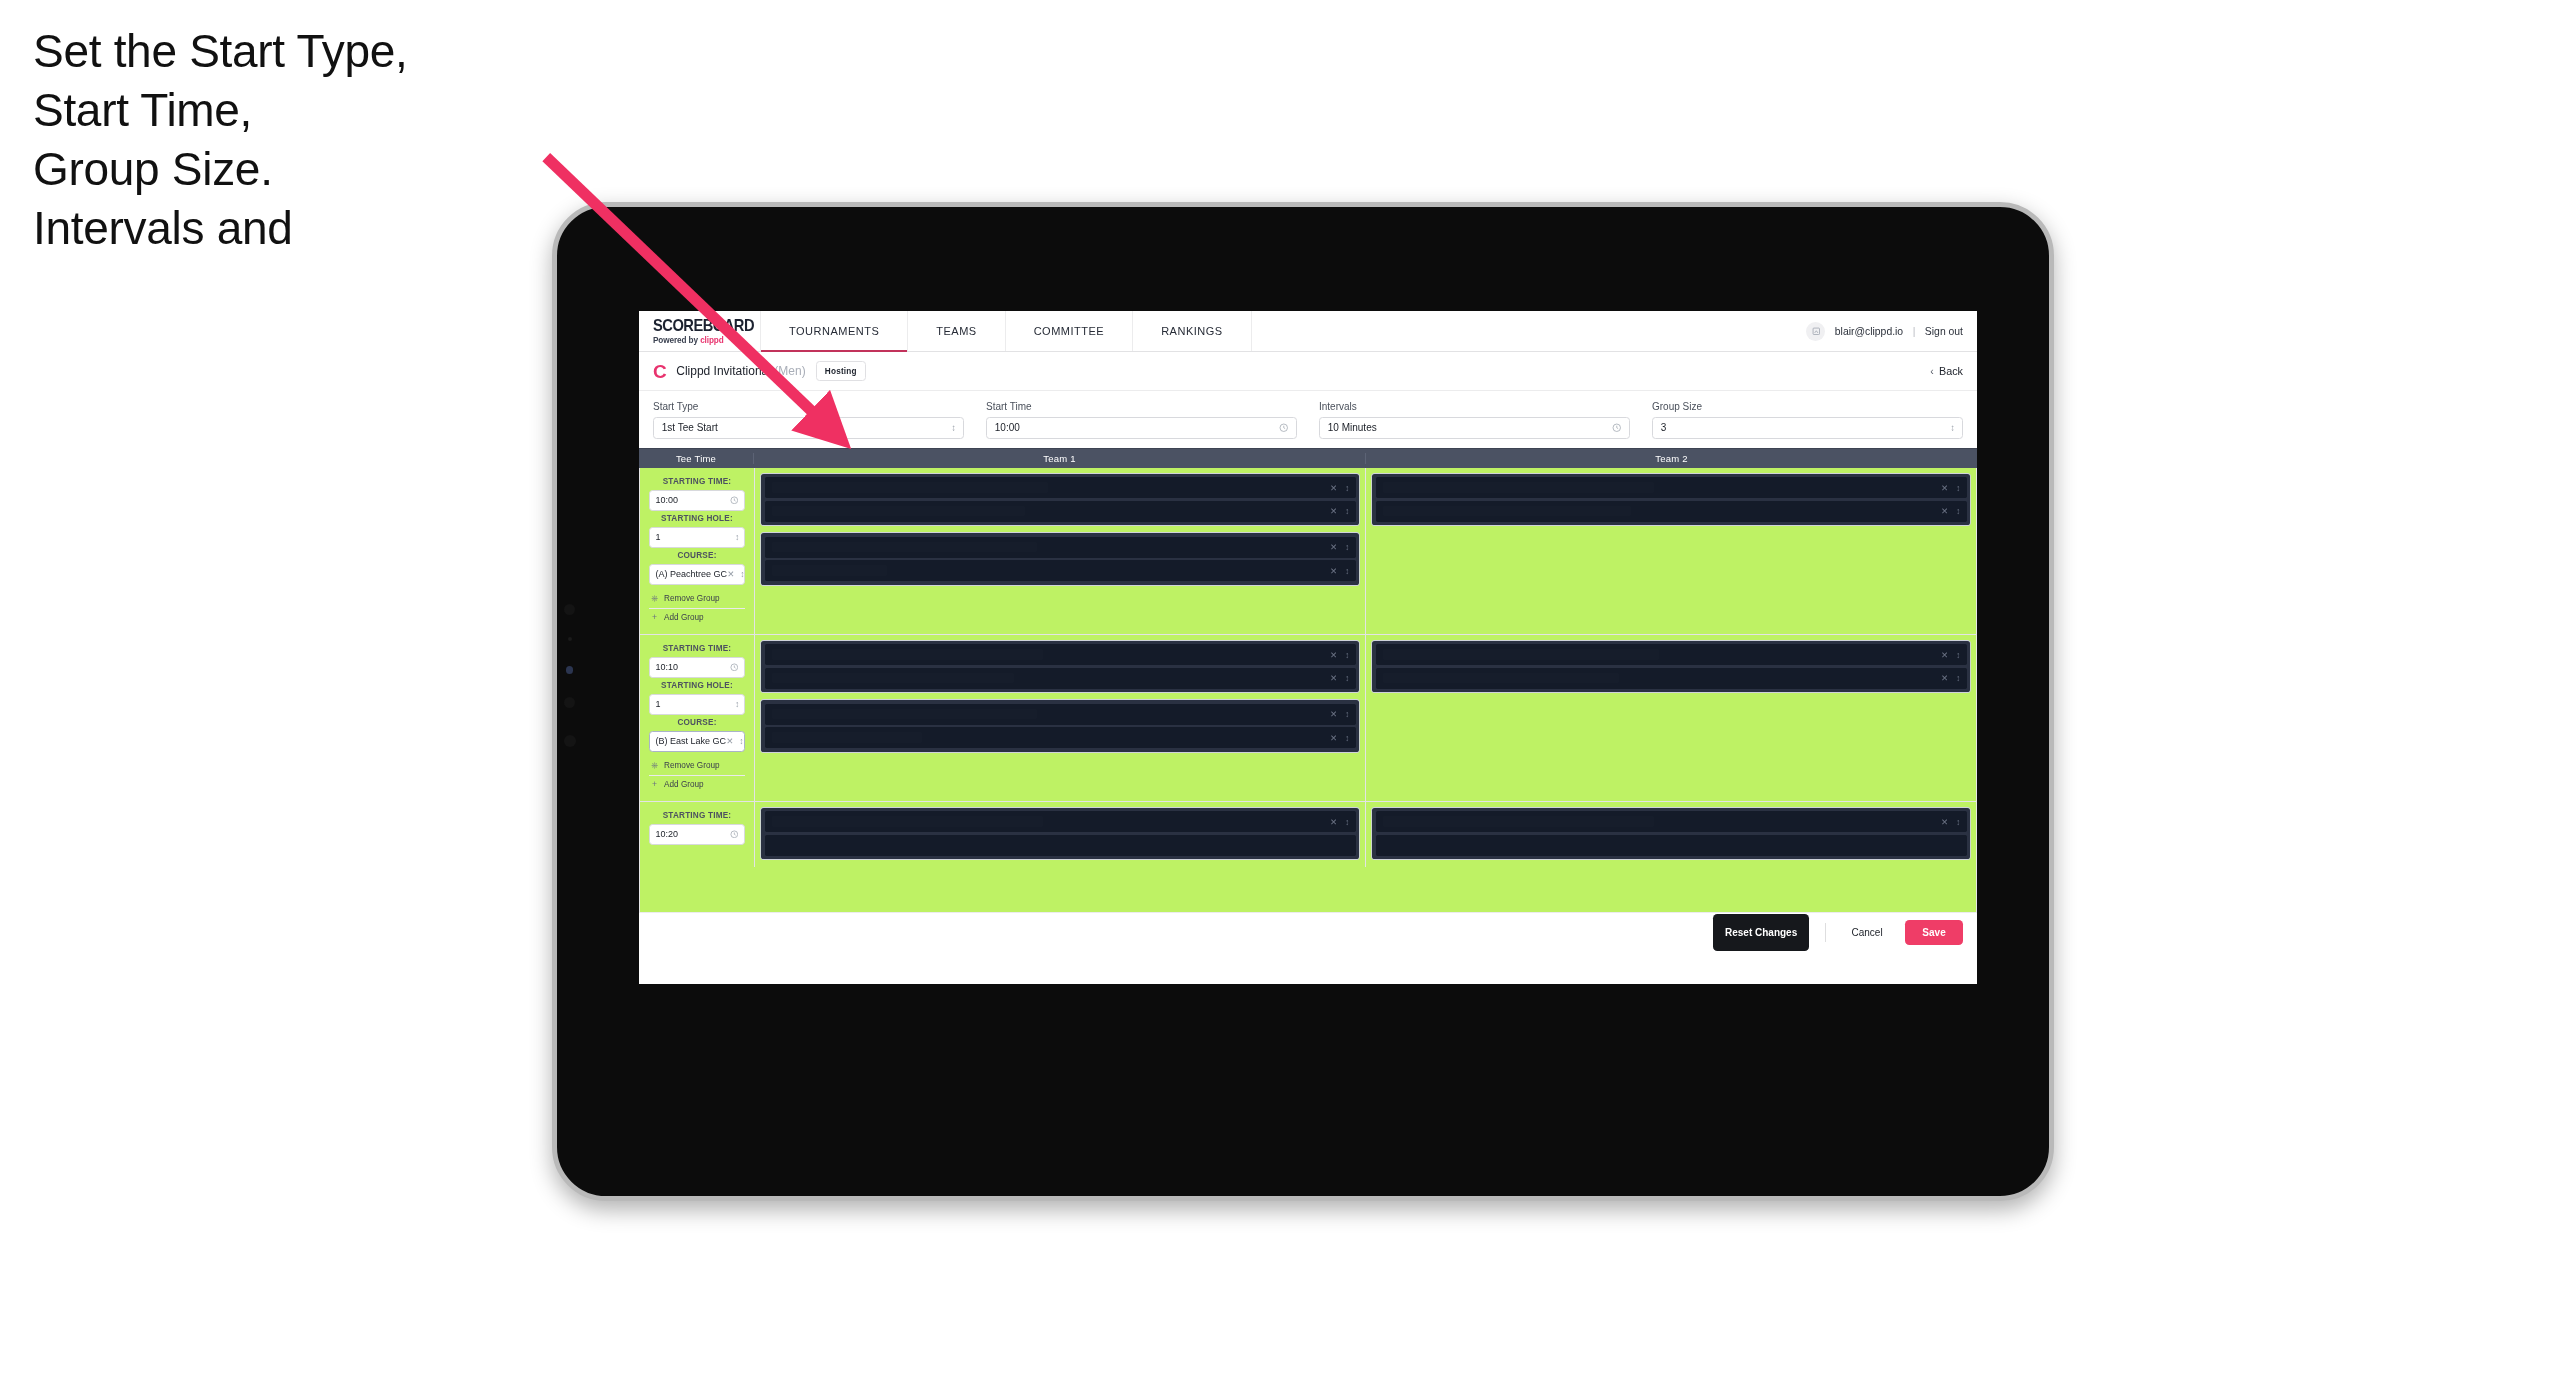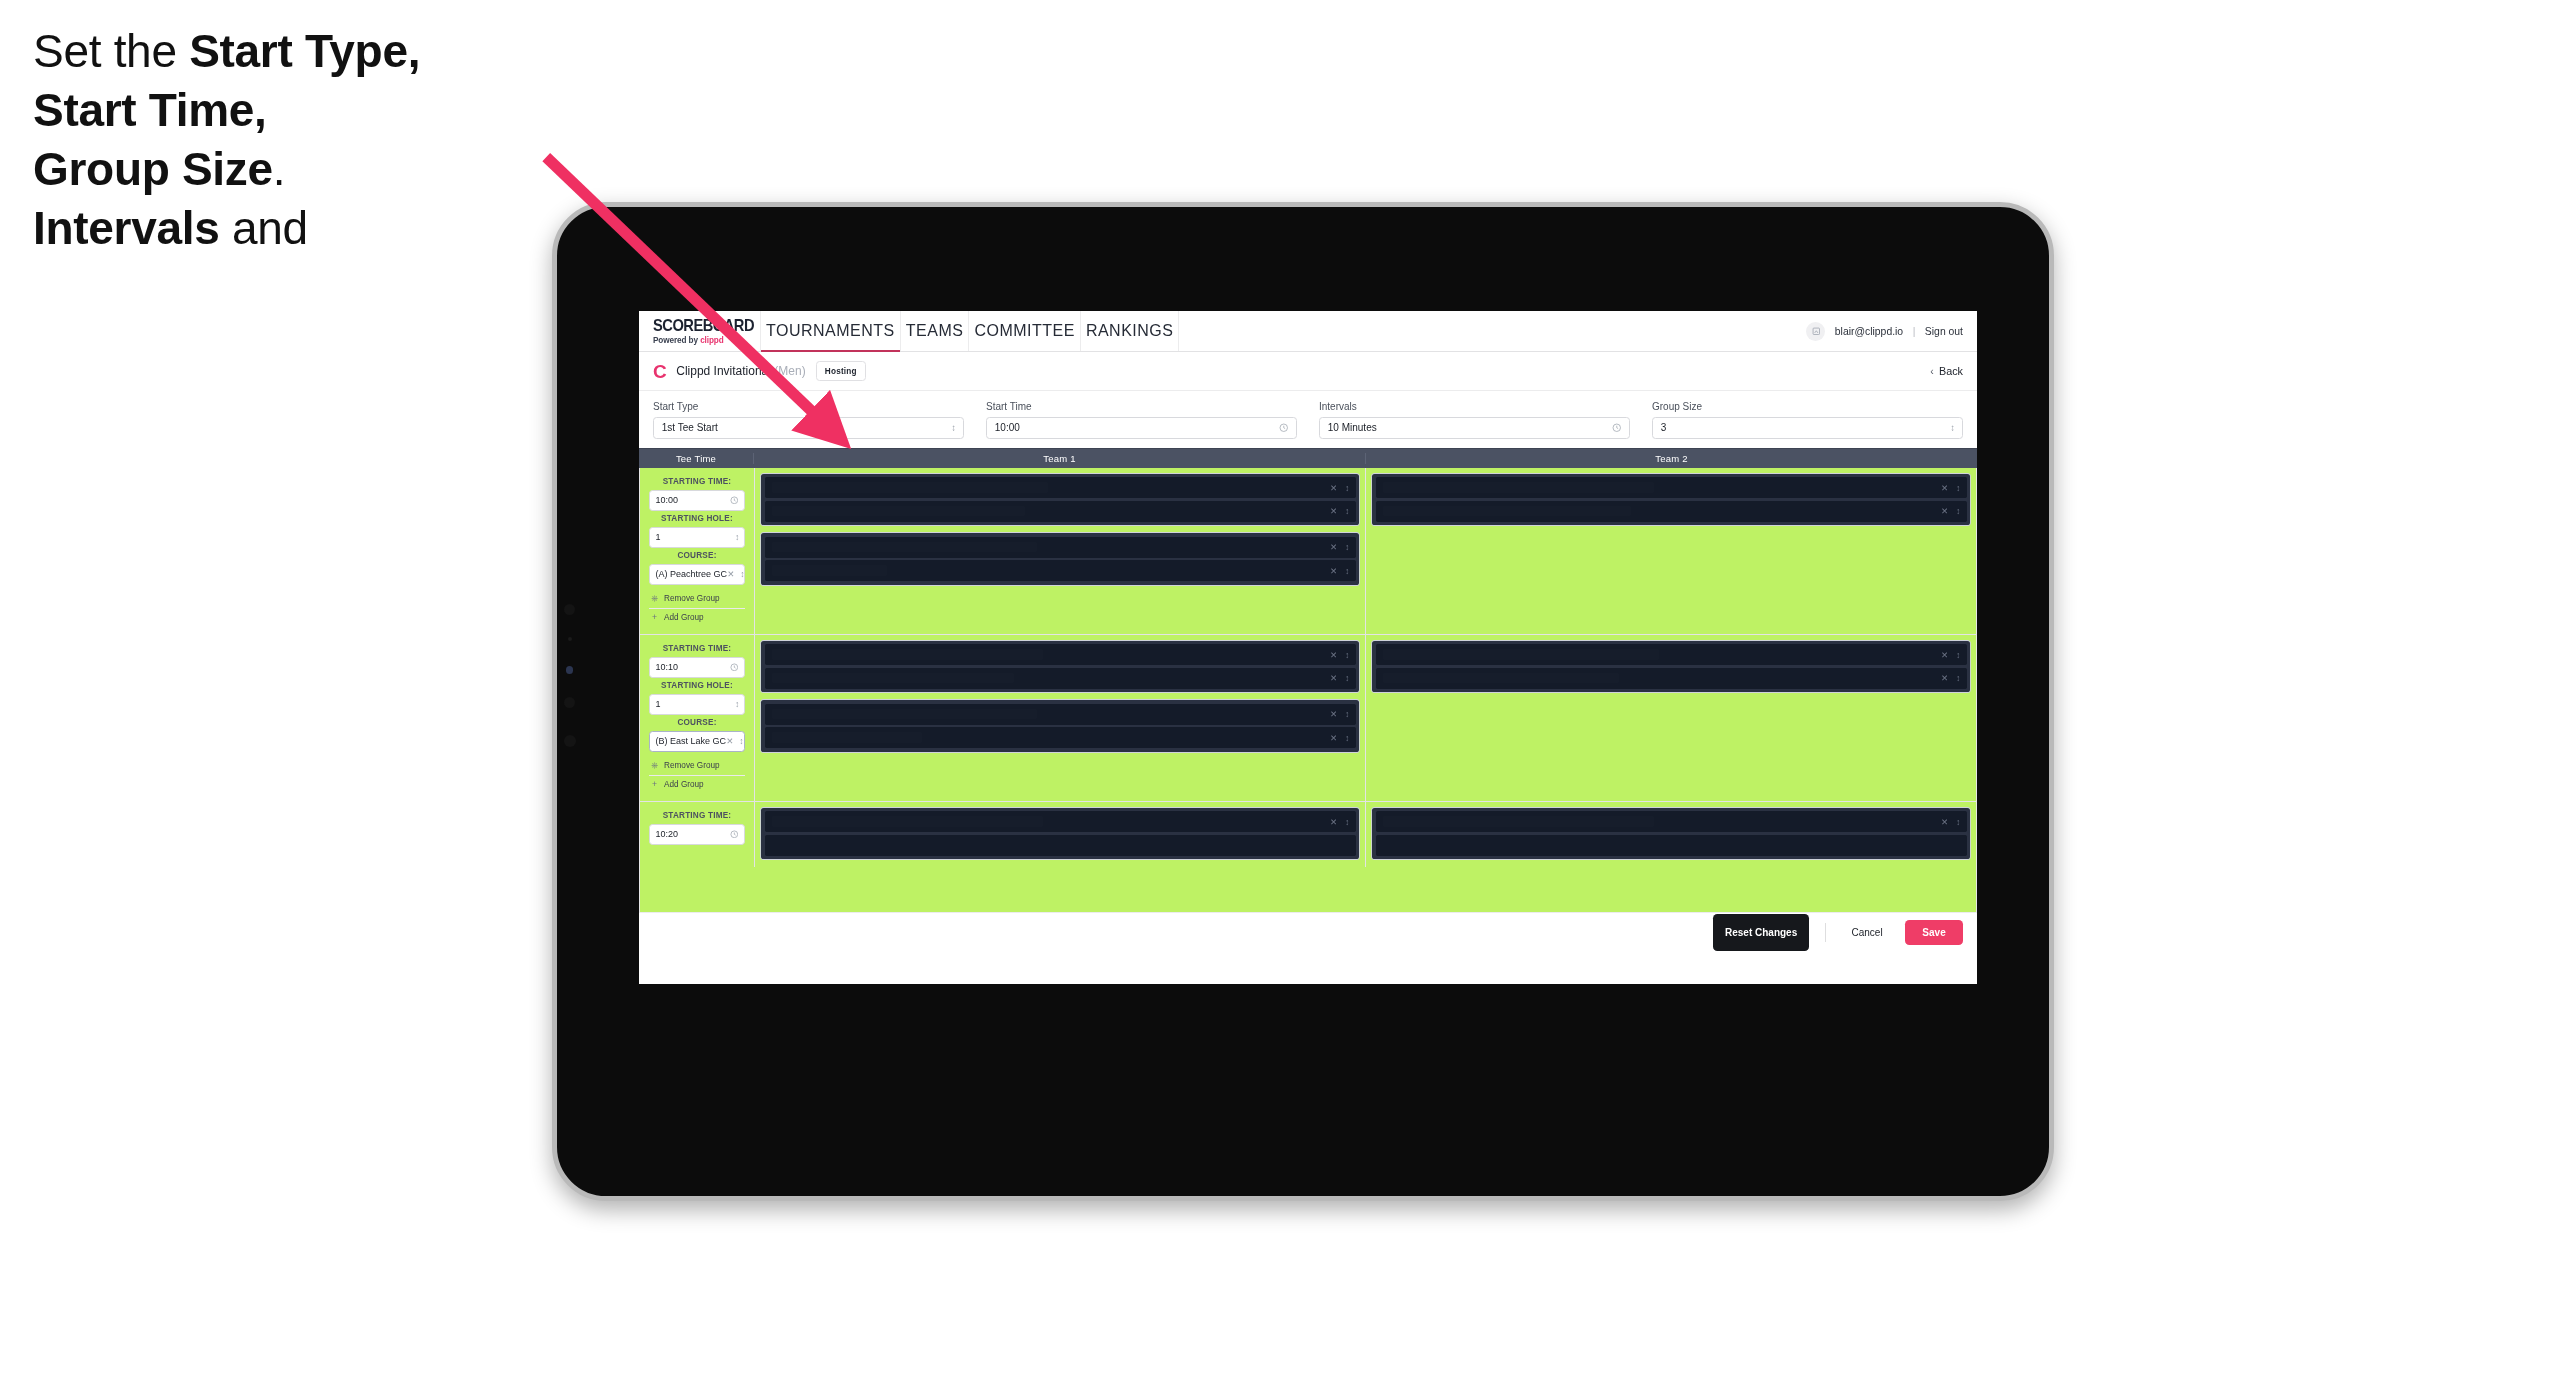--- a/index.html
+++ b/index.html
@@ -17,7 +17,7 @@
     font-size: 46px; line-height: 1.28; color: #111; font-weight: 400;
     letter-spacing: -0.3px;
   }
-  .caption b { font-weight: 700; }
+  .caption b { font-weight: 400; }
 
   
   .tablet {

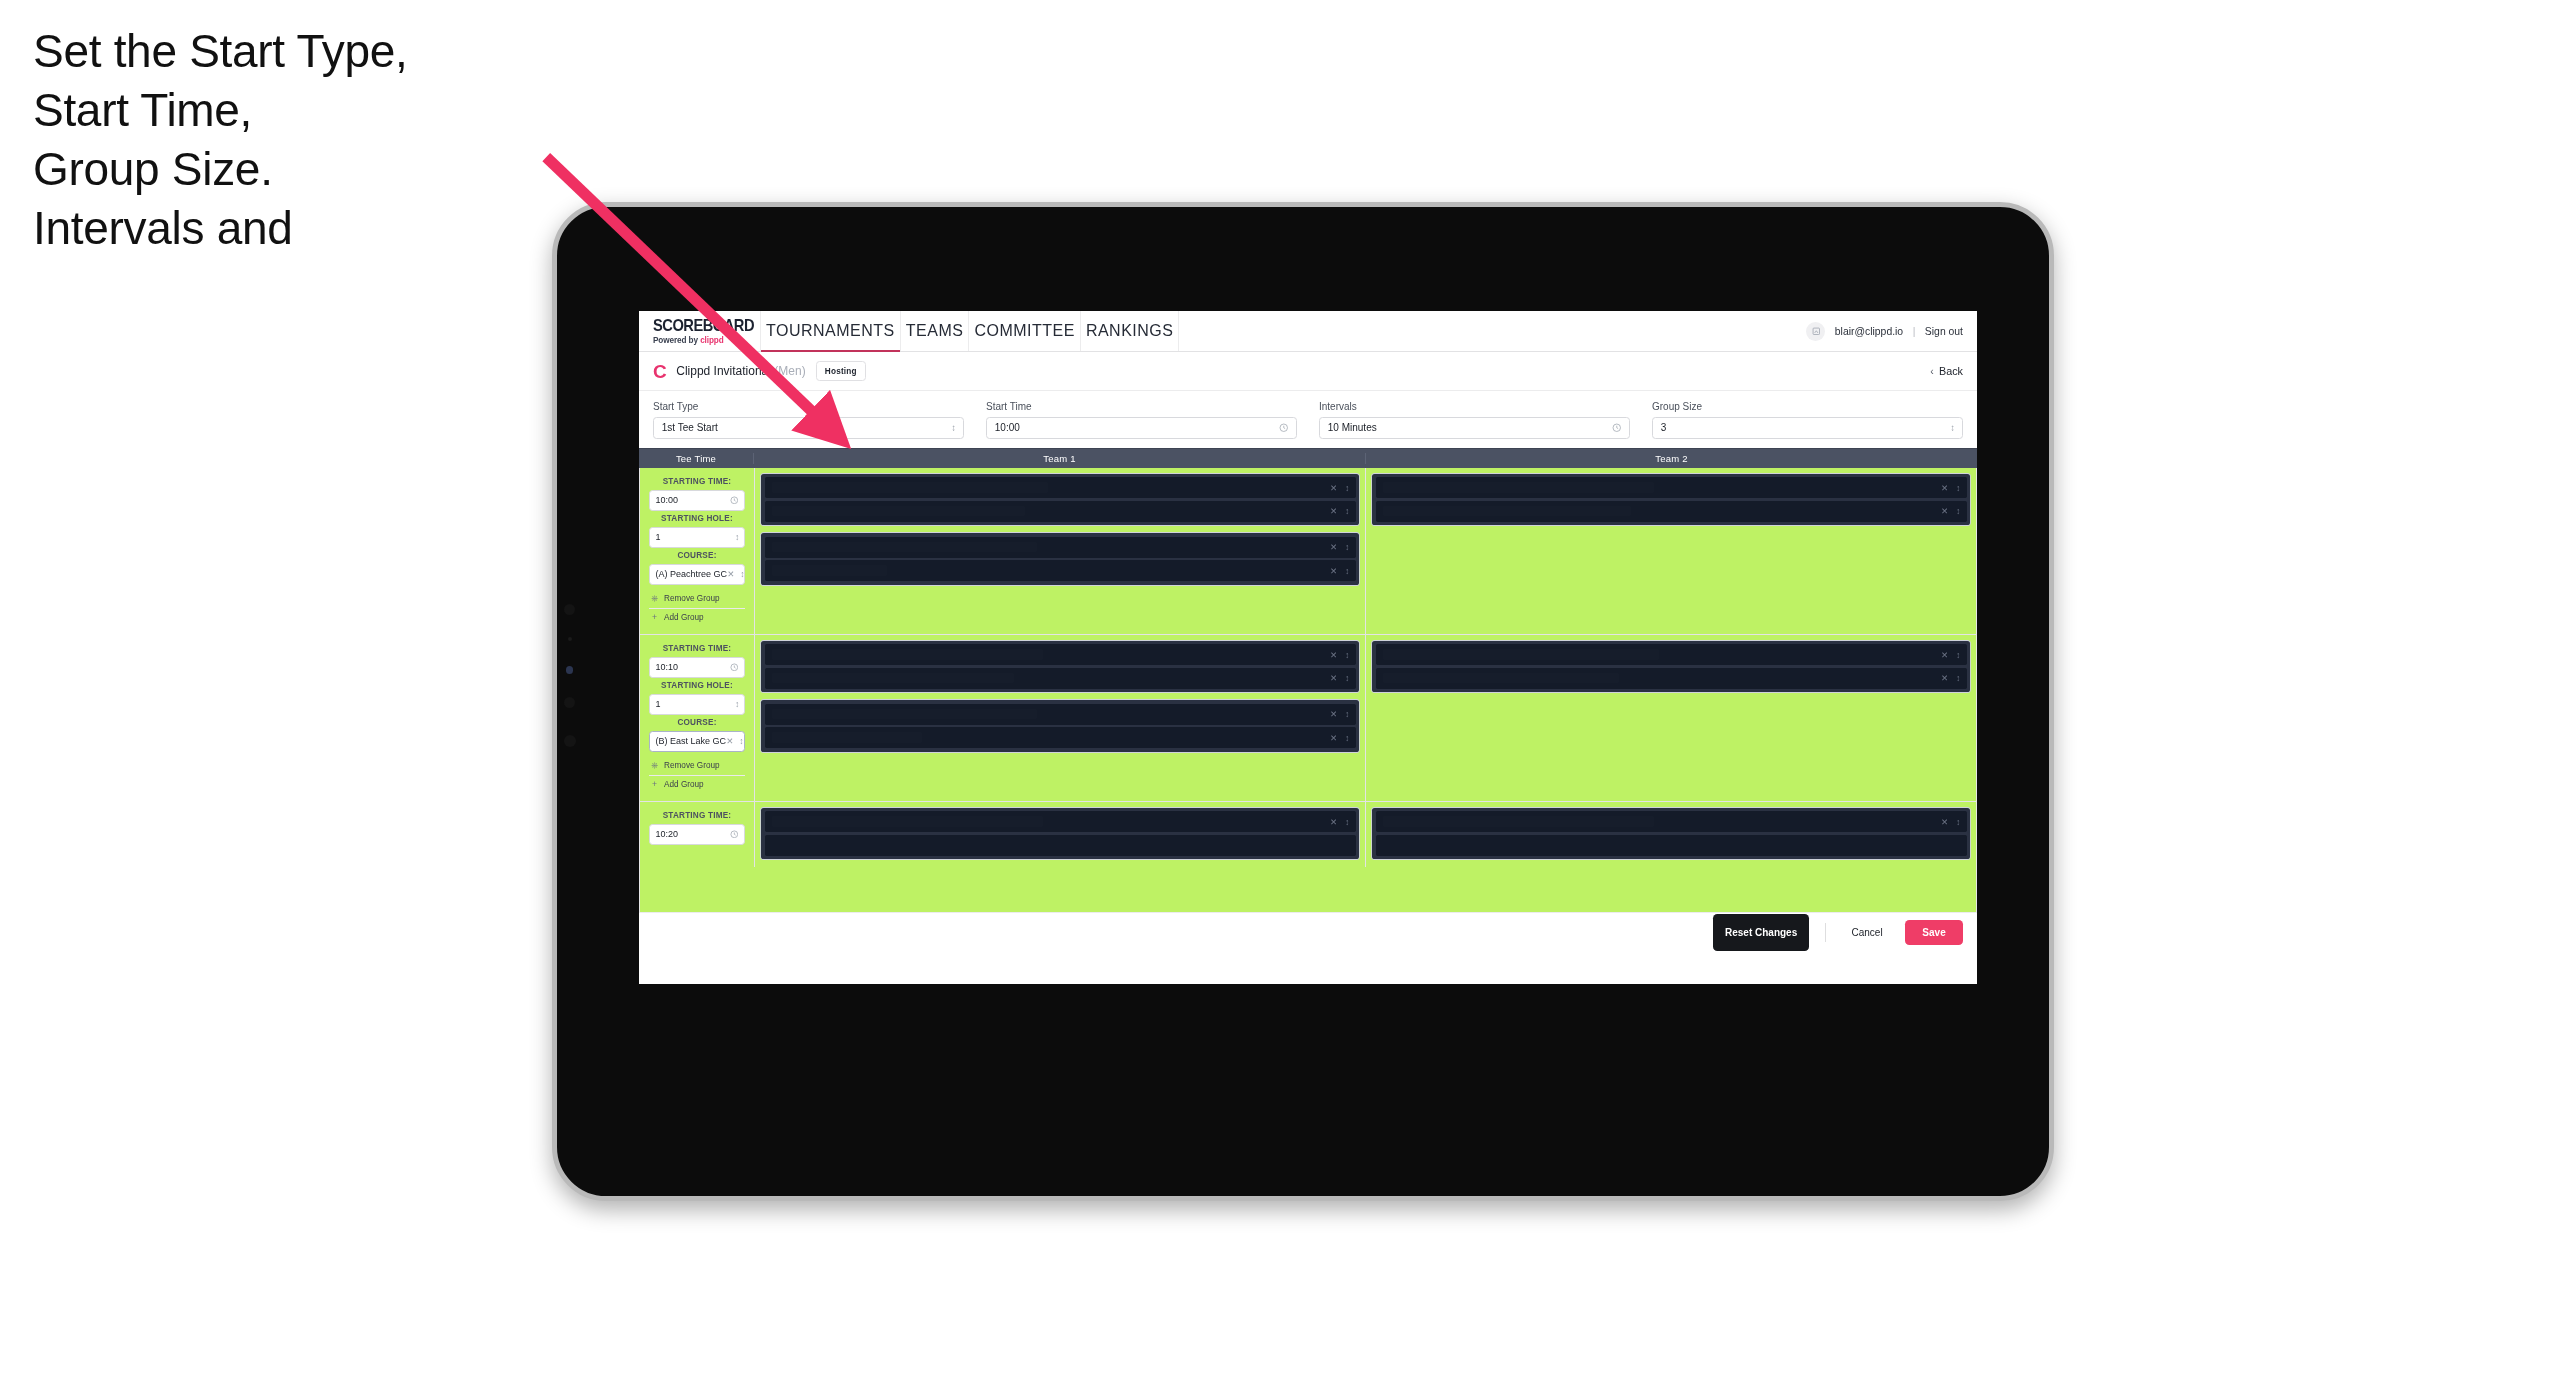--- a/index.html
+++ b/index.html
@@ -62,8 +62,8 @@
 
   .navtabs { display:flex; align-items:stretch; }
   .navtab {
-    display:flex; align-items:center; padding: 0 5px;
-    font-size: 16px; letter-spacing: 0.5px; color:#262b36;
+    display:flex; align-items:center; padding: 0 28px;
+    font-size: 11px; letter-spacing: 0.5px; color:#262b36;
     border-right: 0.9px solid #ececed;
     position: relative; cursor: pointer;
   }

